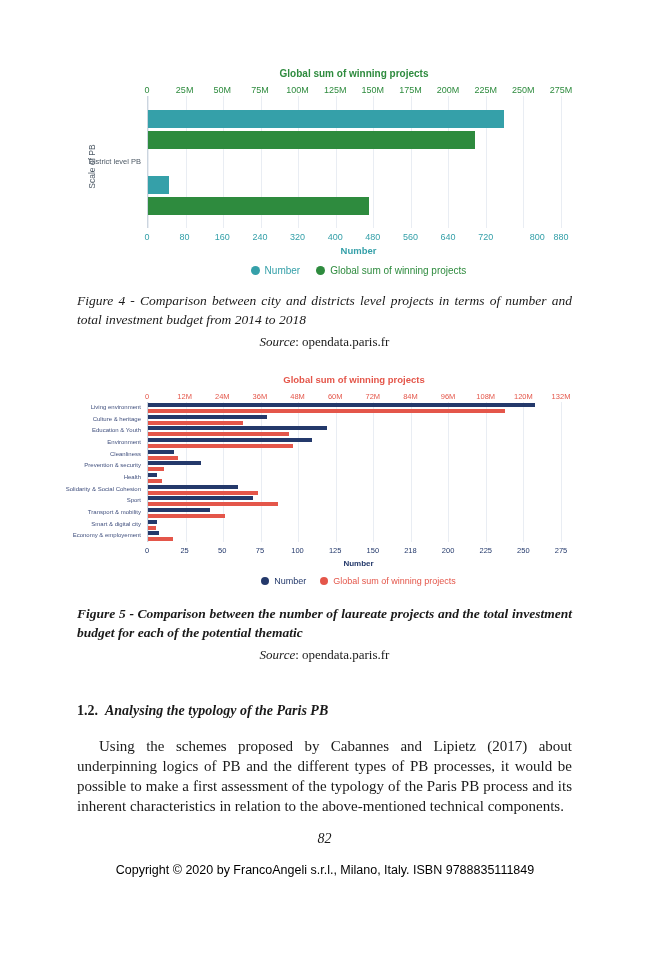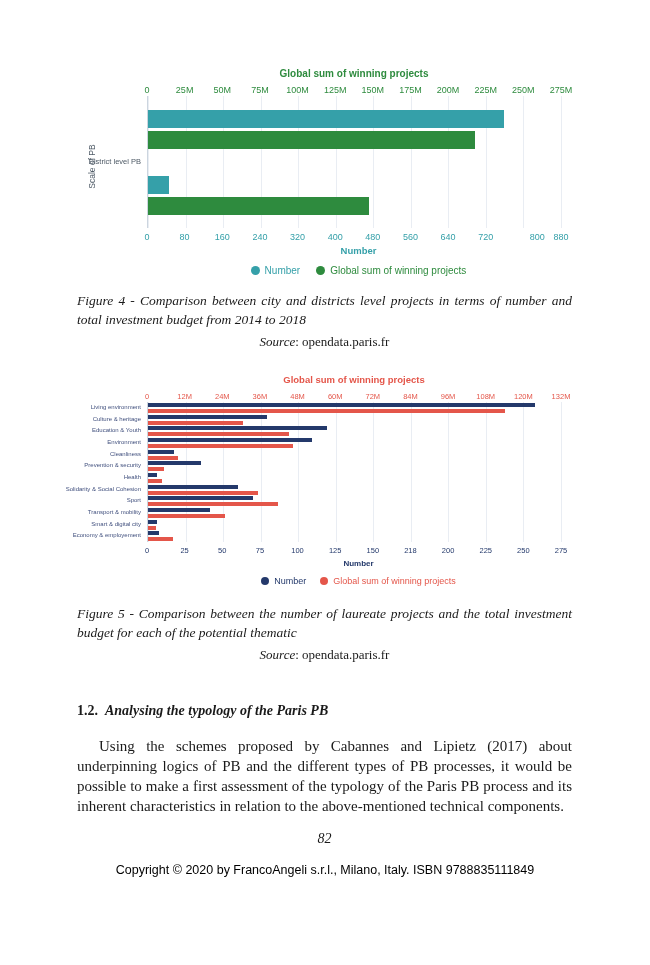--- a/index.html
+++ b/index.html
@@ -68,7 +68,7 @@
   
   .caption { font-style:italic; font-size:13.5px; line-height:18.5px;
              text-align:justify; margin:16px 0 0 77px; width:495px; }
-  .cap5 { margin-top:19px; }
+  .cap5 { margin-top:19px;font-weight:bold; }
   .source { font-size:13px; margin:5px 0 0 77px; width:495px;text-align:center; }
   .srcit { font-style:italic; }
 

